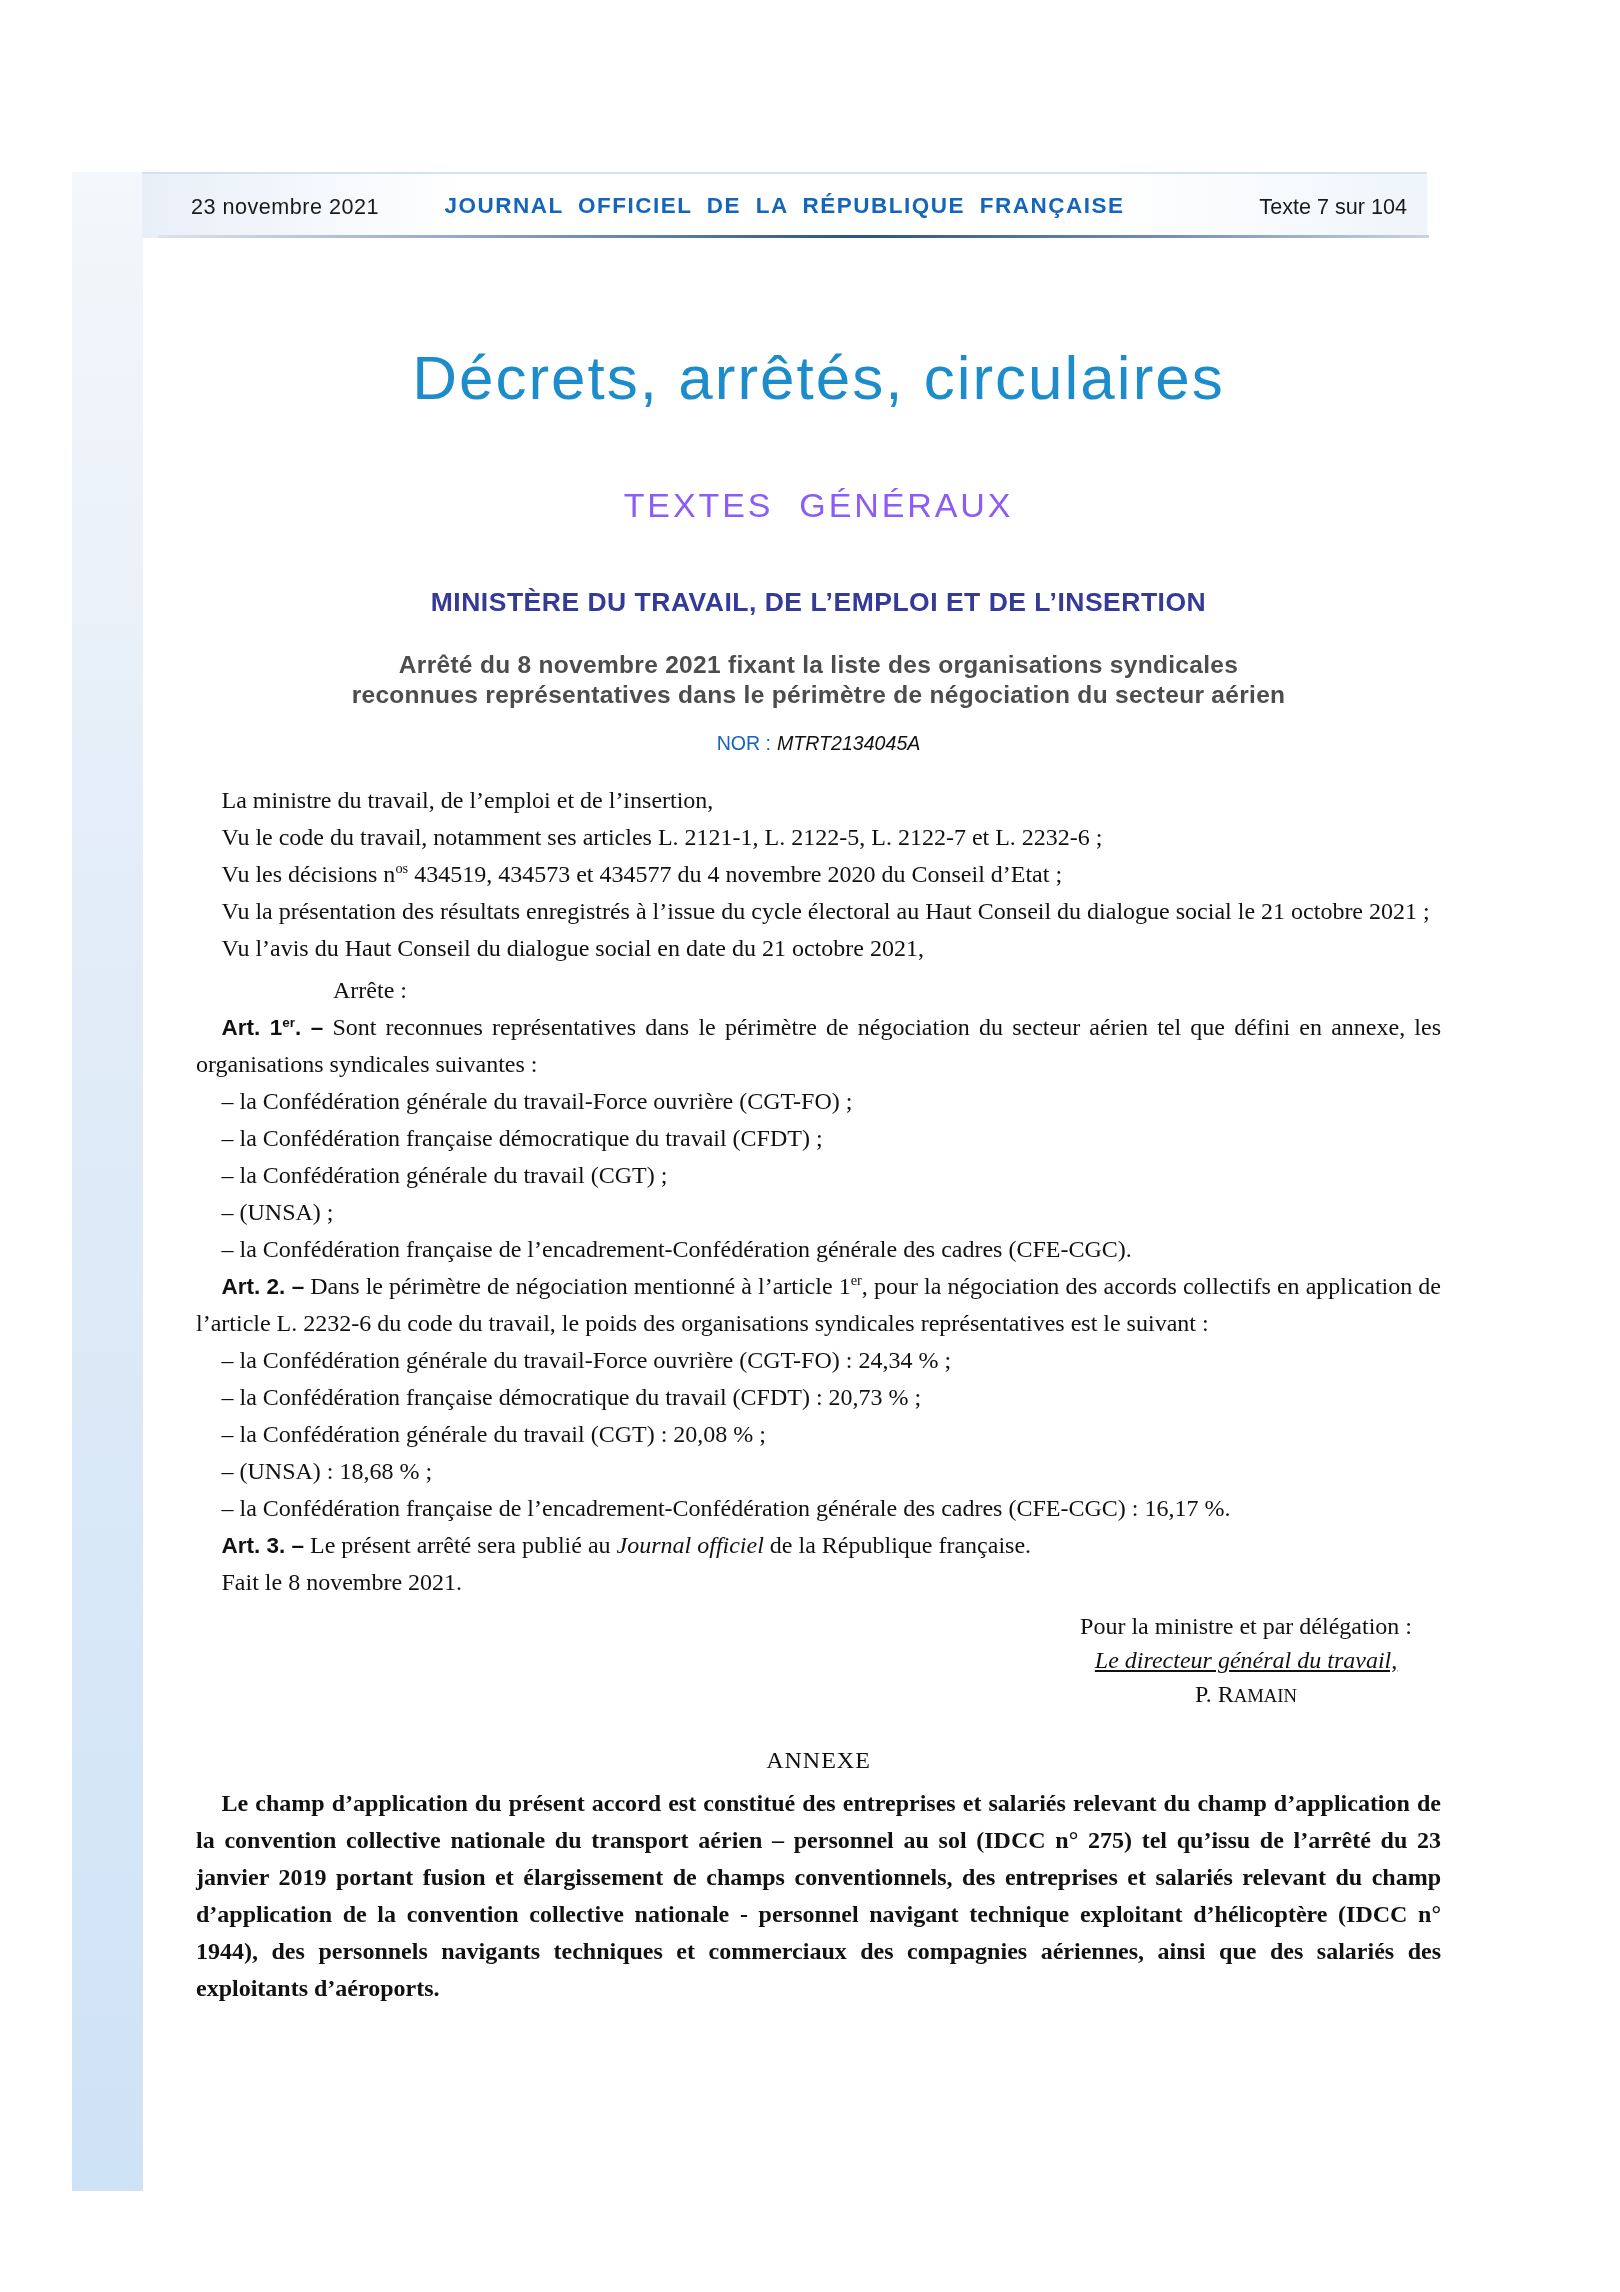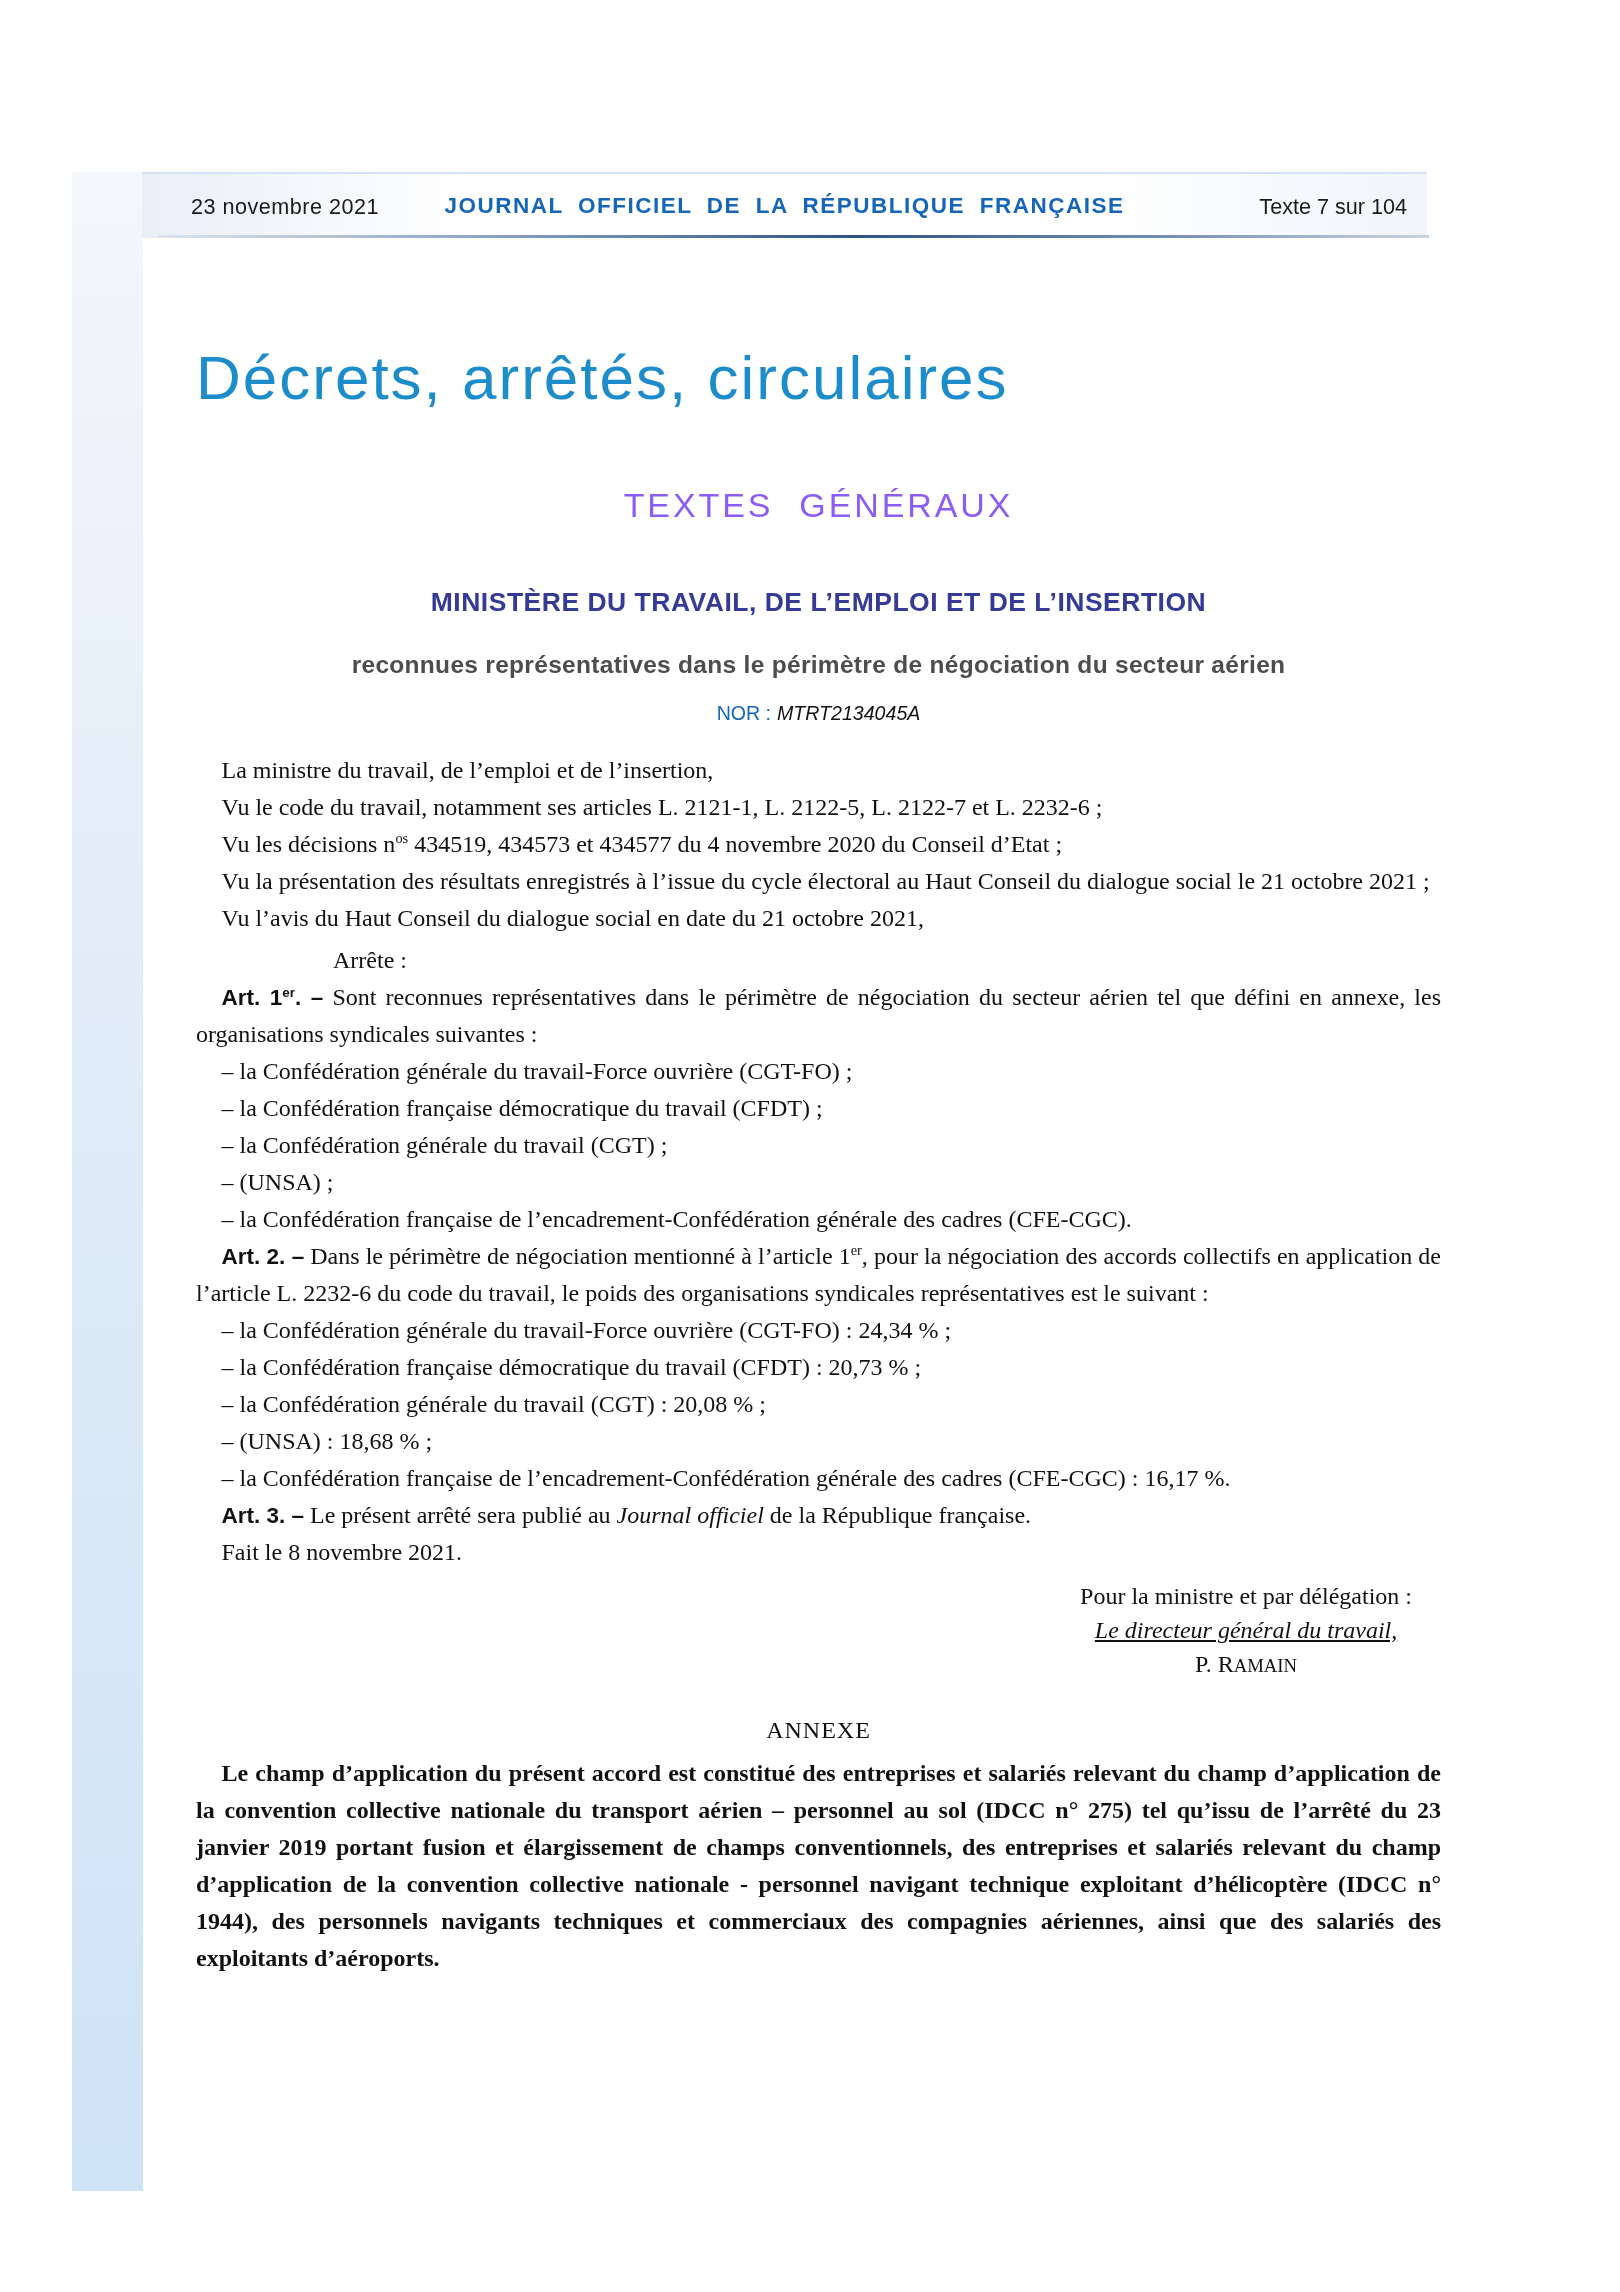--- a/index.html
+++ b/index.html
@@ -42,7 +42,7 @@
     position:absolute;left:196px;top:245px;width:1245px;
   }
   .main-title{
-    margin:98px 0 0 0;text-align:left;
+    margin:98px 0 0 0;text-align:center;
     font-family:"Liberation Sans",sans-serif;font-weight:normal;
     font-size:62px;line-height:69px;color:#1c8ccb;letter-spacing:2px;
   }

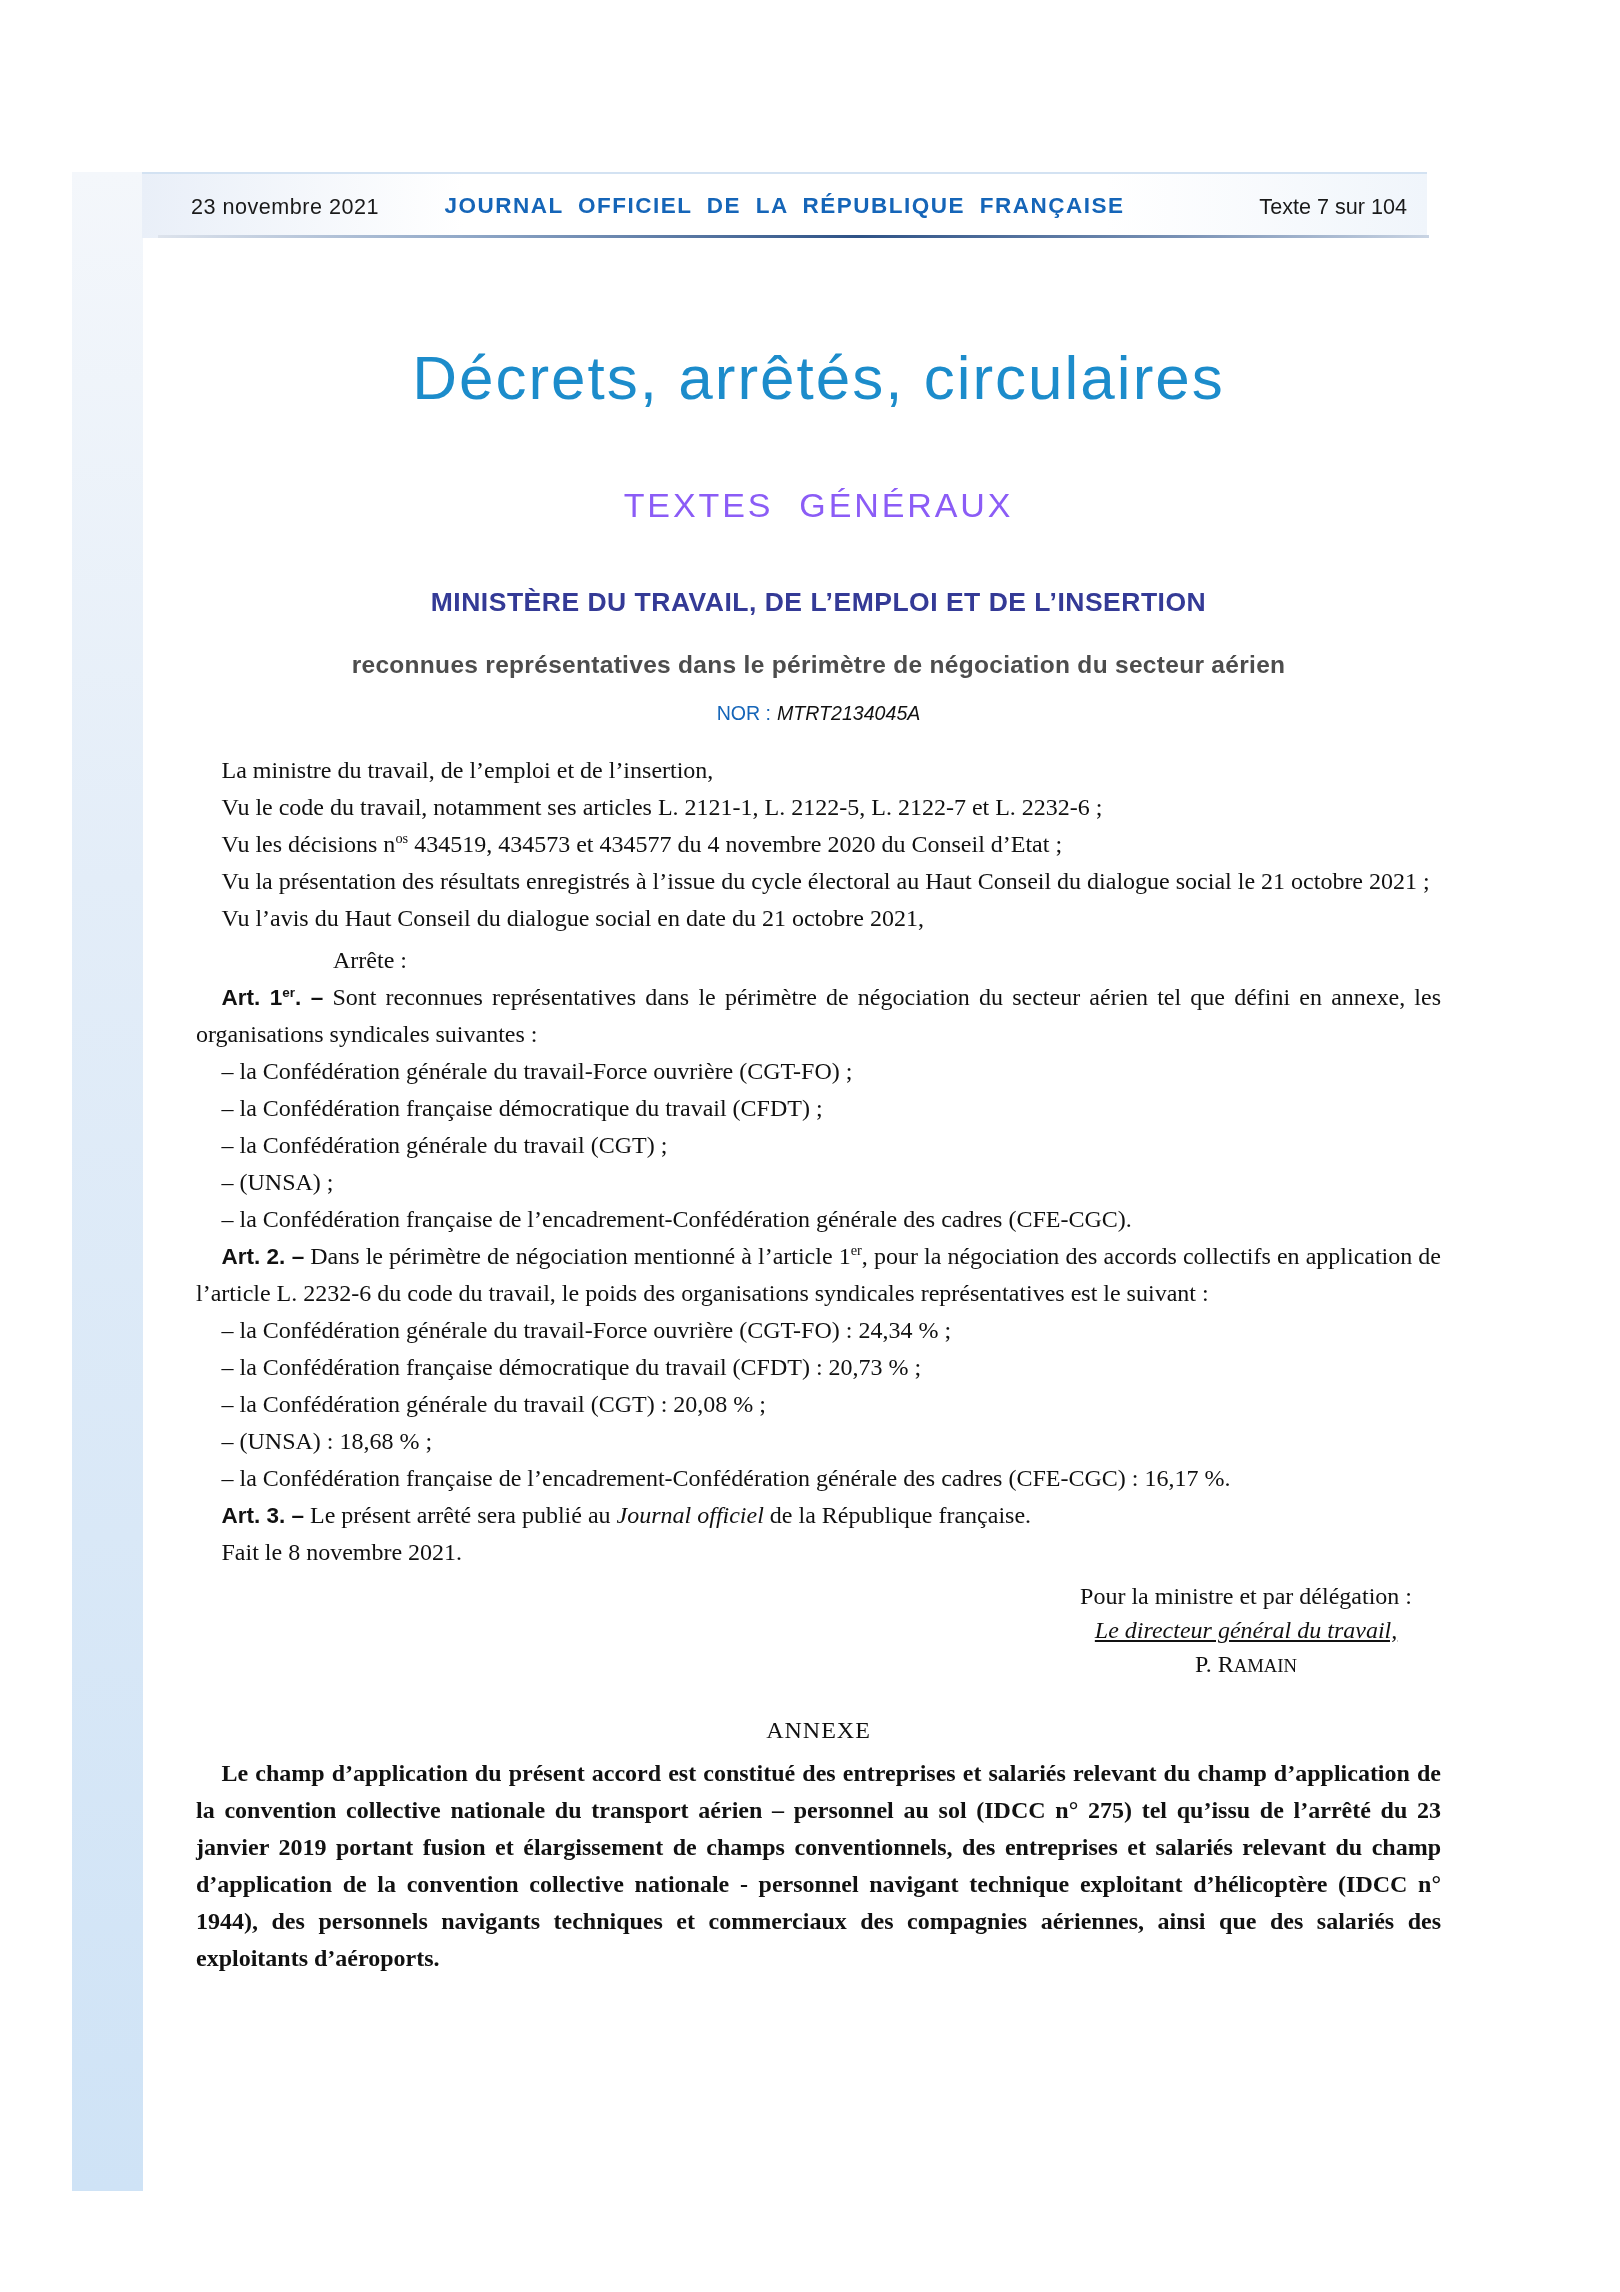--- a/index.html
+++ b/index.html
@@ -114,6 +114,7 @@
   <div class="ministry-title">MINISTÈRE DU TRAVAIL, DE L’EMPLOI ET DE L’INSERTION</div>
 
   <div class="decree-title">
+    <div>Arrêté du 8 novembre 2021 fixant la liste des organisations syndicales</div>
     <div>reconnues représentatives dans le périmètre de négociation du secteur aérien</div>
   </div>
 

